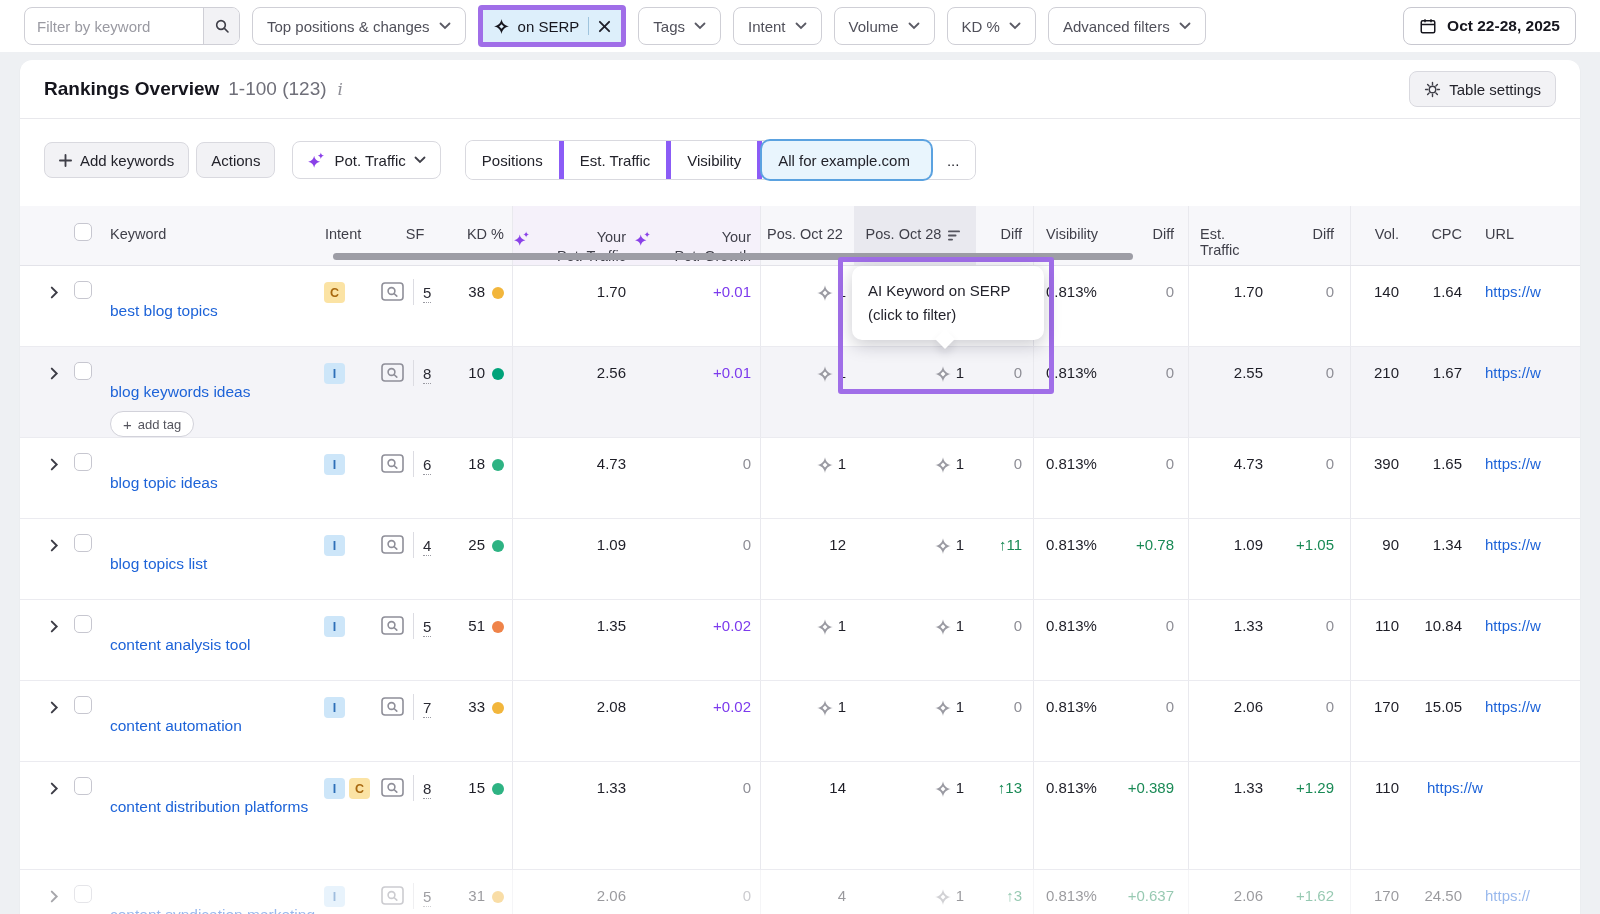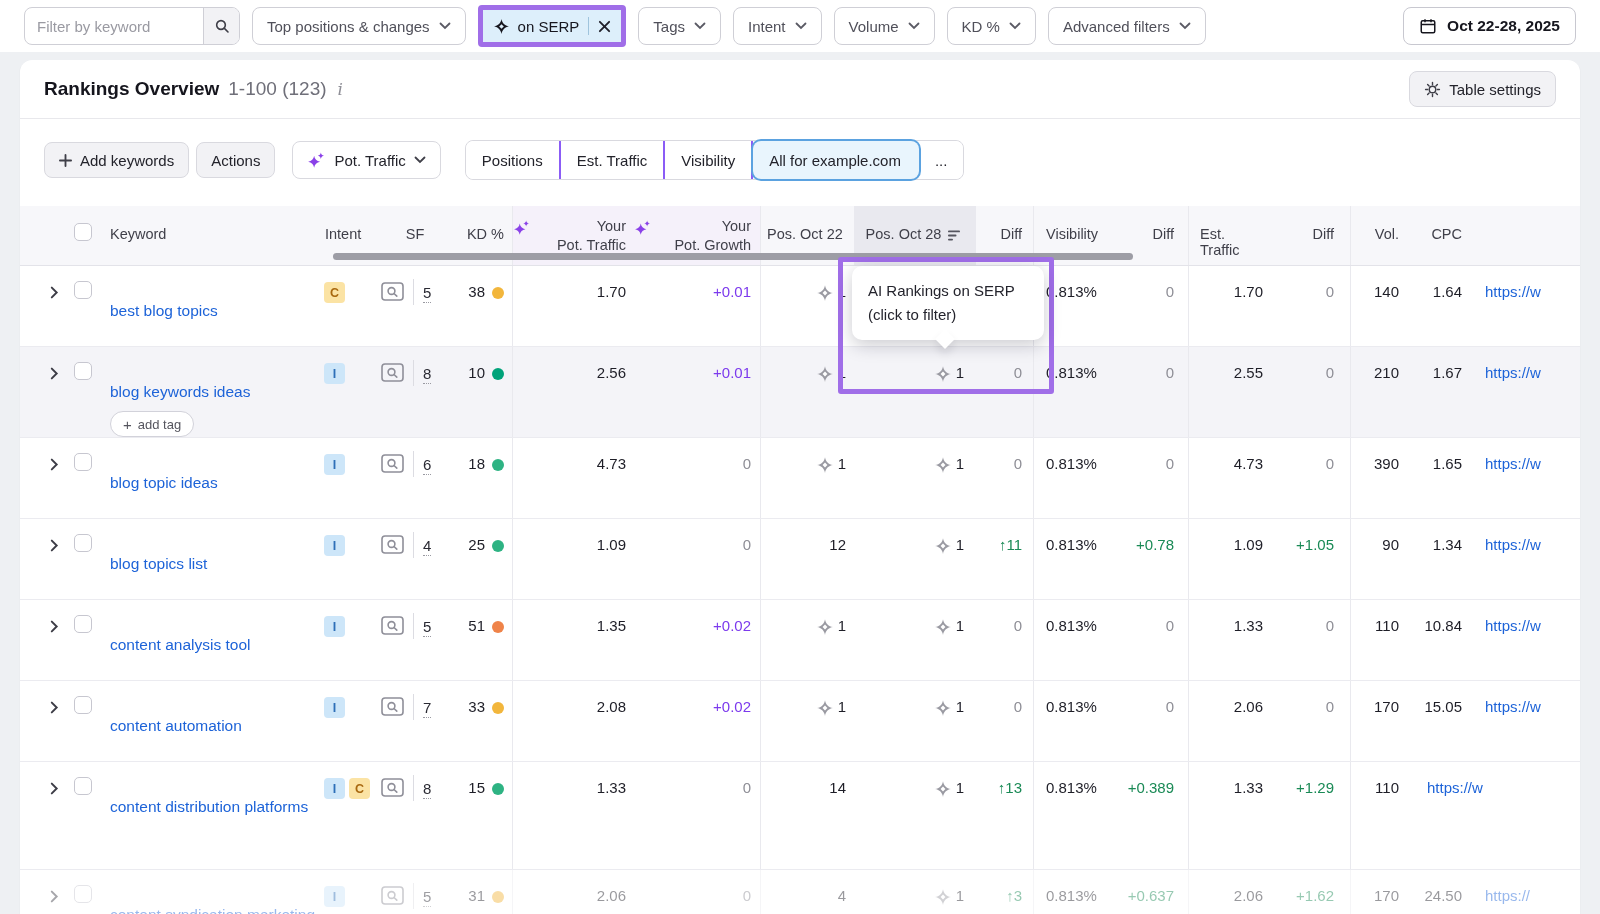--- a/index.html
+++ b/index.html
@@ -33,7 +33,7 @@
   .btn-white{display:flex;align-items:center;gap:8px;height:38px;padding:0 14px;background:#fff;border:1px solid #d9d9df;border-radius:8px;font-size:15px;color:#23232b;cursor:pointer;white-space:nowrap}
   .mr12{margin-right:7px}
   .tabgroup{display:flex;margin-left:24px;border:1px solid #d9d9df;border-radius:8px;background:#fff}
-  .tab{position:relative;height:38px;padding:0 16px;border:none;background:#fff;font-size:15px;color:#23232b;font-family:inherit;cursor:pointer;border-right:2px solid #8b5cf6}
+  .tab{position:relative;height:38px;padding:0 16px;border:none;background:#fff;font-size:15px;color:#23232b;font-family:inherit;cursor:pointer;border-right:5px solid #8b5cf6}
   .tab:first-child{border-radius:8px 0 0 8px}
   .tab:last-child{border-right:none;border-radius:0 8px 8px 0}
   .tab.active{background:#e9f5fd;box-shadow:0 0 0 2px #5ba2e0;border-radius:8px;z-index:2;border-right-color:transparent}

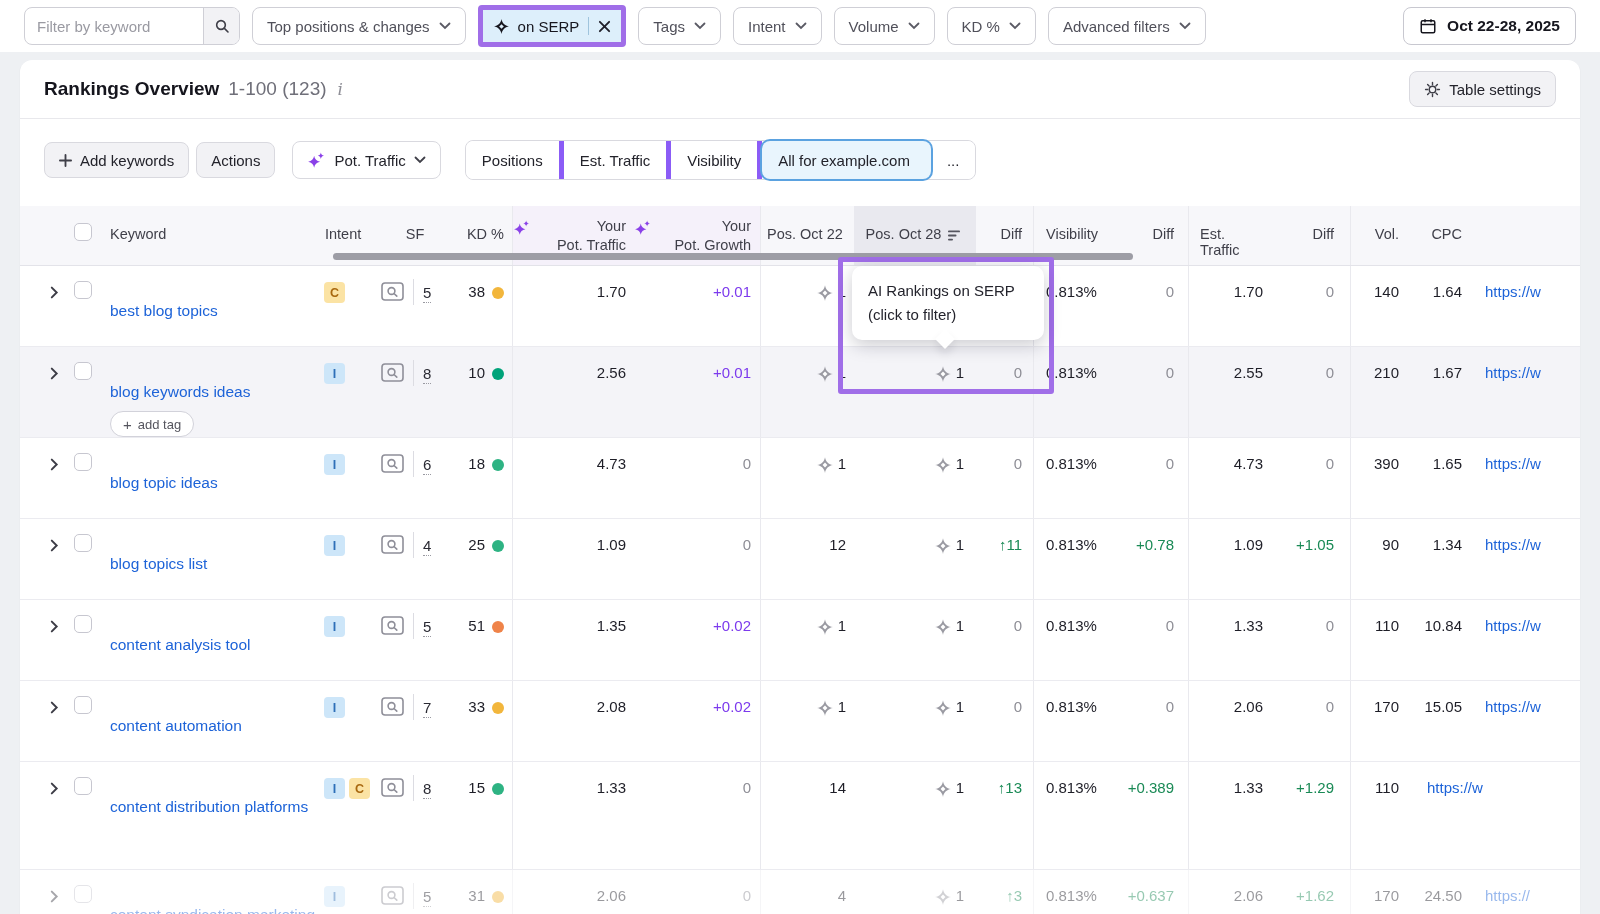--- a/index.html
+++ b/index.html
@@ -65,7 +65,7 @@
   .bl{border-left:1px solid #e9e9ee}
   .thead .hd-tint{background:#f5f1fa}
   .thead .hd-sorted{background:#e9e9ef}
-  .thead .two{padding-top:11px}
+  .thead .two{padding-top:22px}
   .hcol{flex:1;text-align:right;line-height:19px}
   .sparkle{margin:2px 4px 0 0;flex:none}
   .sorticon{margin:4px 0 0 7px}

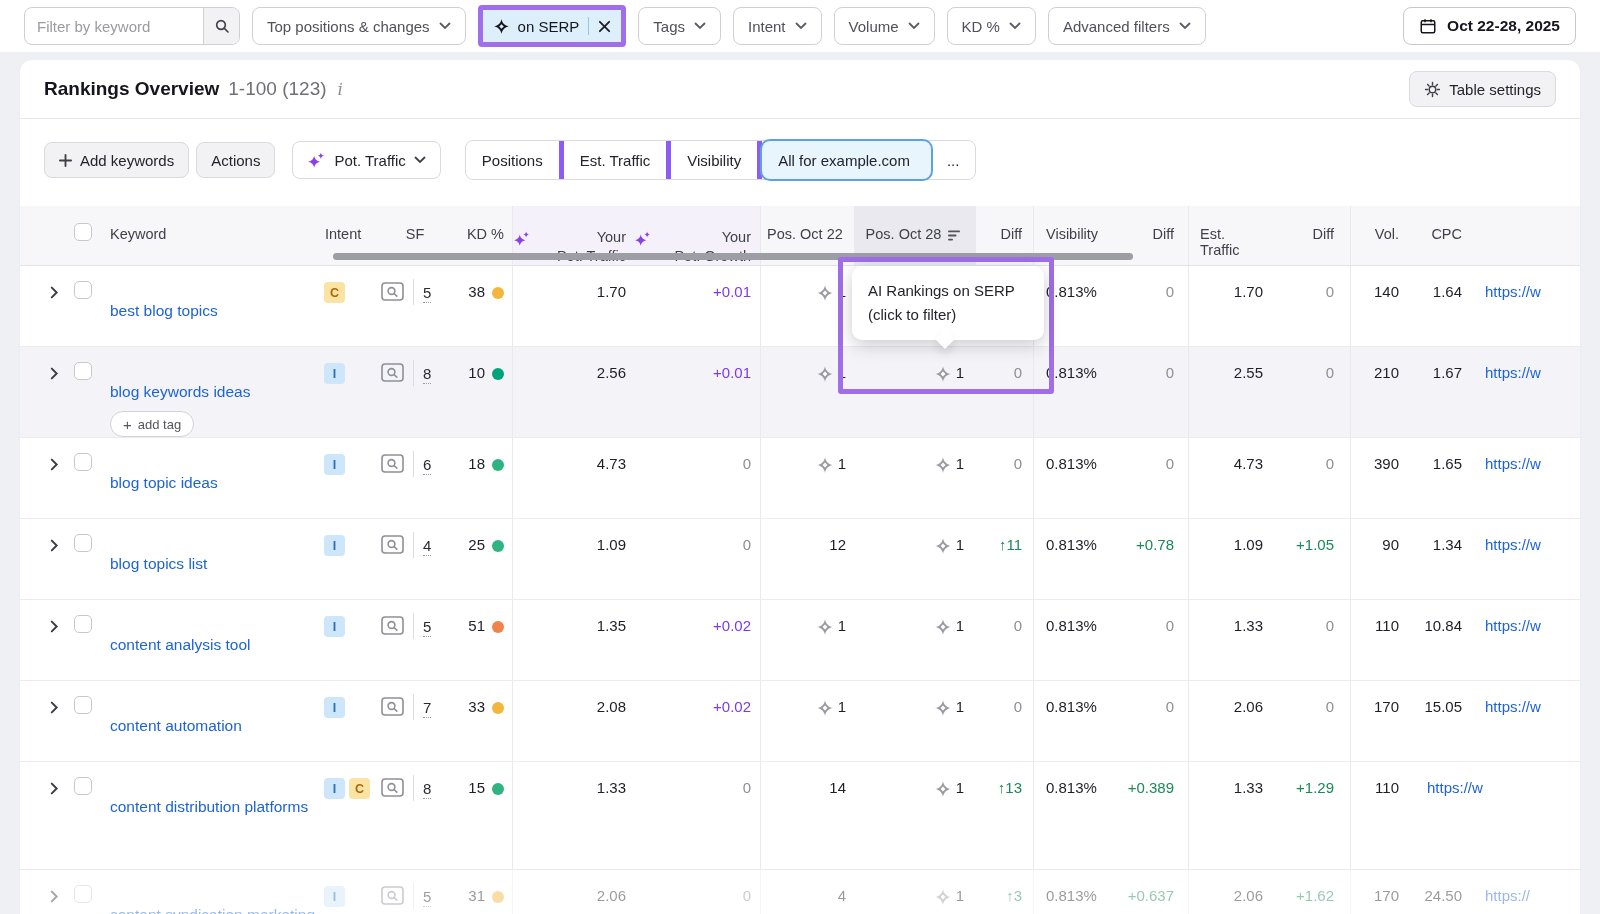--- a/index.html
+++ b/index.html
@@ -259,6 +259,7 @@
         <div class="cell c-d3">Diff</div>
         <div class="cell c-vol bl">Vol.</div>
         <div class="cell c-cpc">CPC</div>
+        <div class="cell c-url">URL</div>
       </div>
       <div>
           <div class="trow">

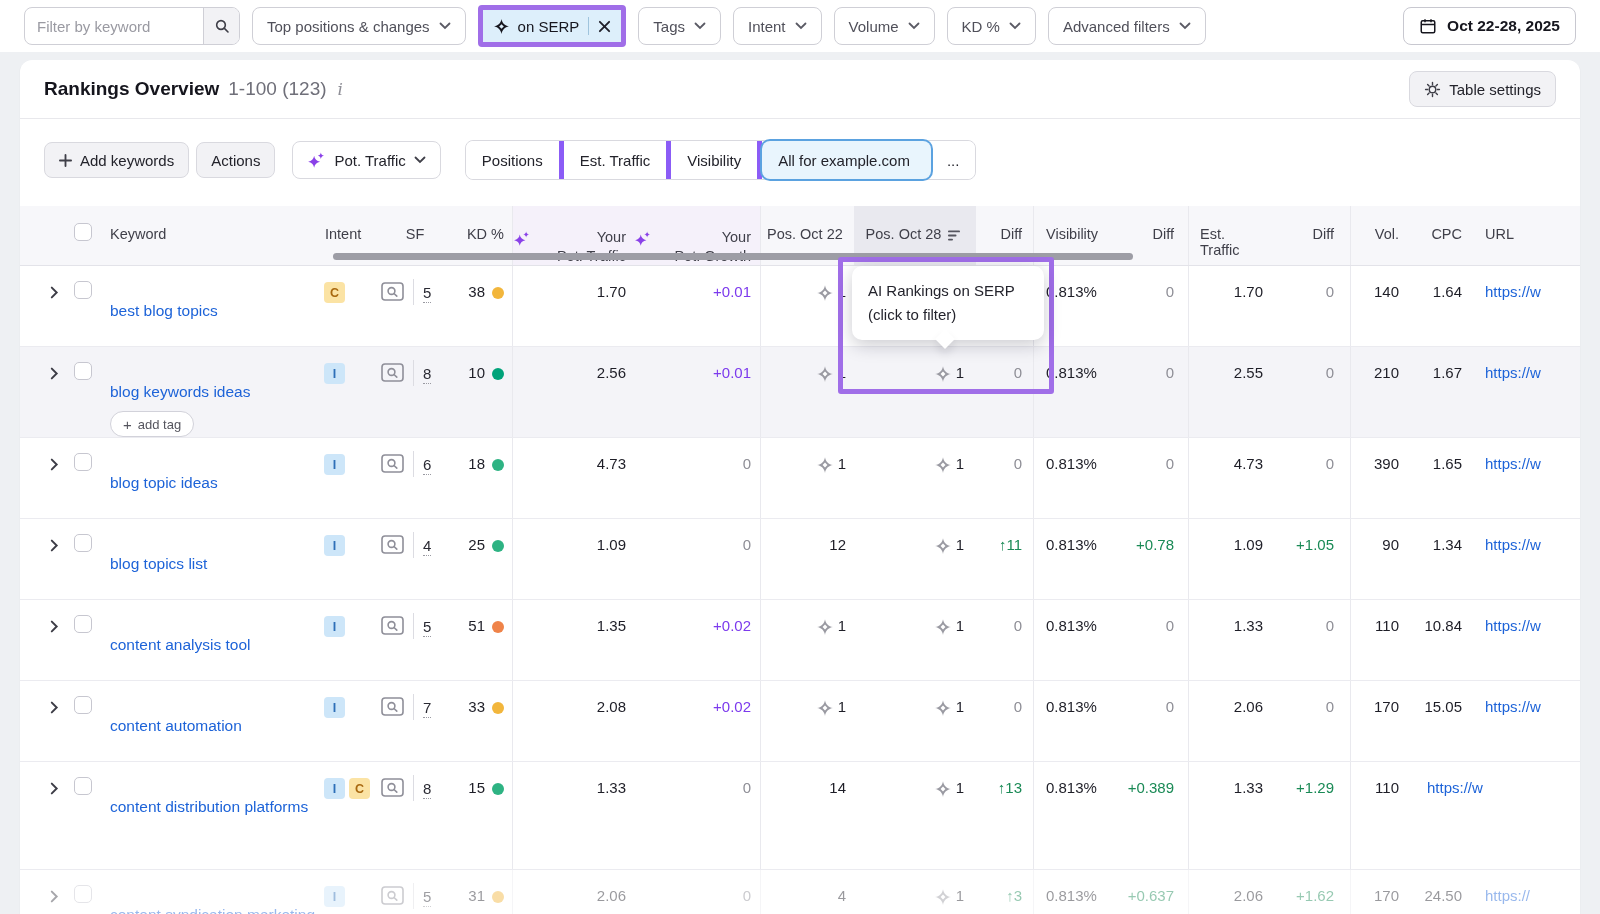--- a/index.html
+++ b/index.html
@@ -848,7 +848,7 @@
   <div class="hscroll"></div>
   <div class="hl-box hl-table"></div>
   <div class="tooltip">
-    <div>AI Rankings on SERP</div>
+    <div>AI Keyword on SERP</div>
     <div>(click to filter)</div>
     <div class="arrow"></div>
   </div>

